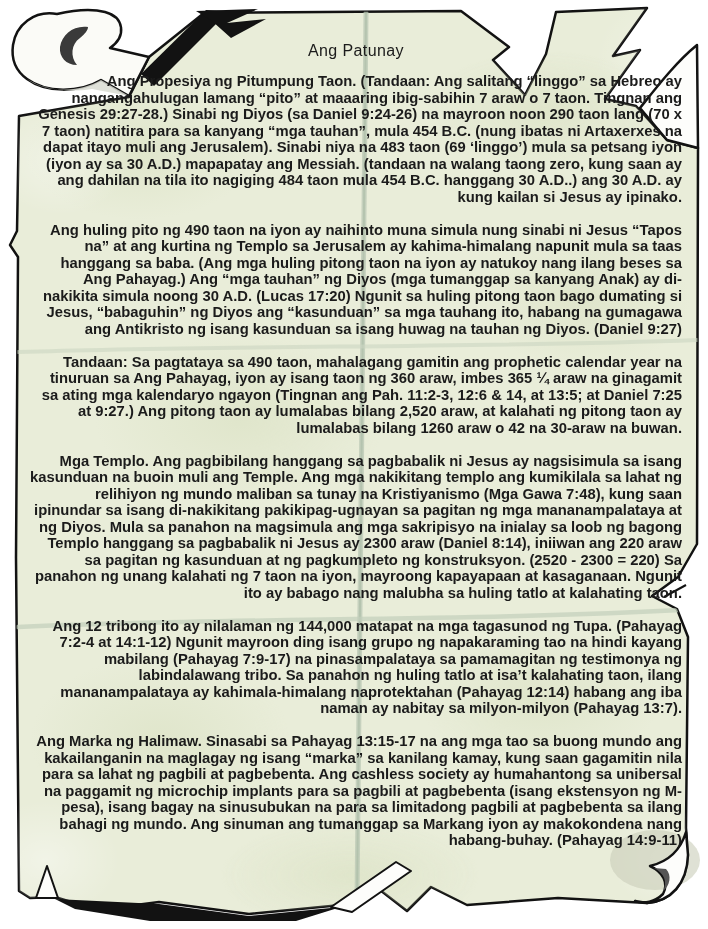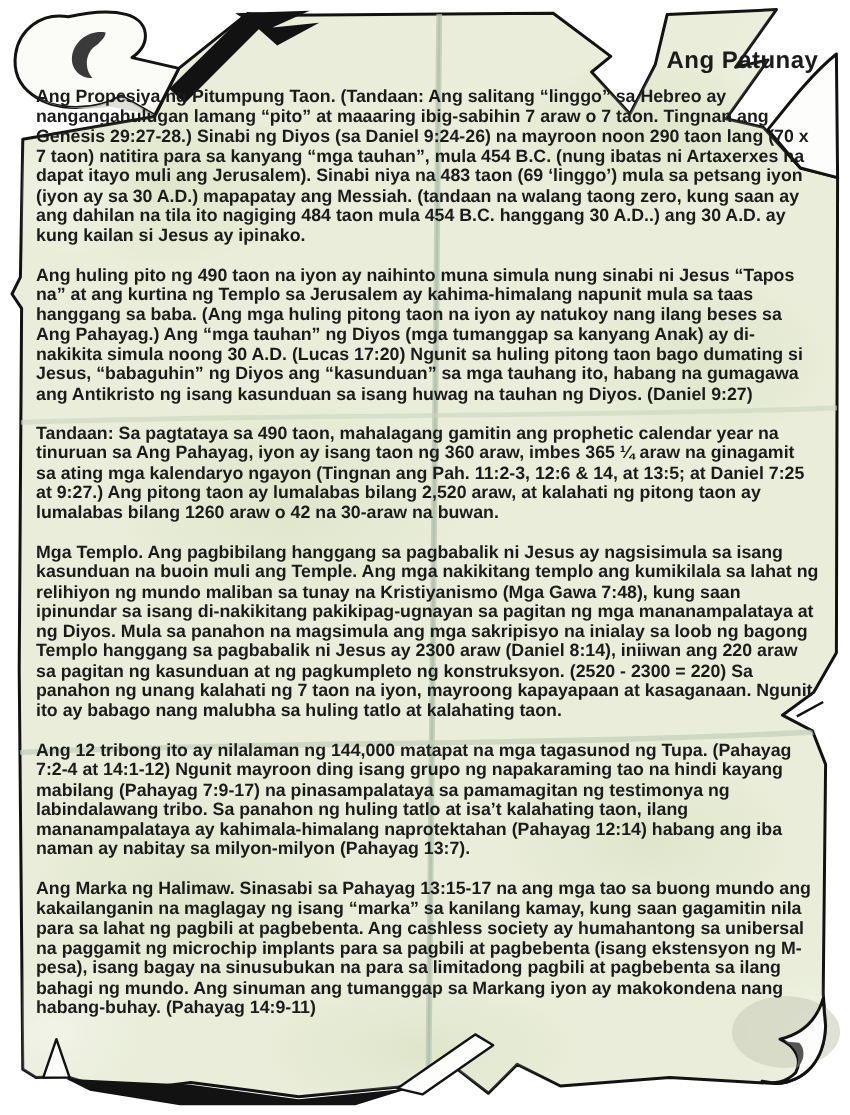--- a/index.html
+++ b/index.html
@@ -24,11 +24,11 @@
   }
   .content h1{
     margin:0 0 11px 0;
-    font-size:20px;
+    font-size:16px;
     line-height:22px;
-    text-align:right;
+    text-align:center;
     letter-spacing:.4px;
-    font-weight:bold;
+    font-weight:normal;
   }
   .content p{
     margin:0 0 16.5px 0;

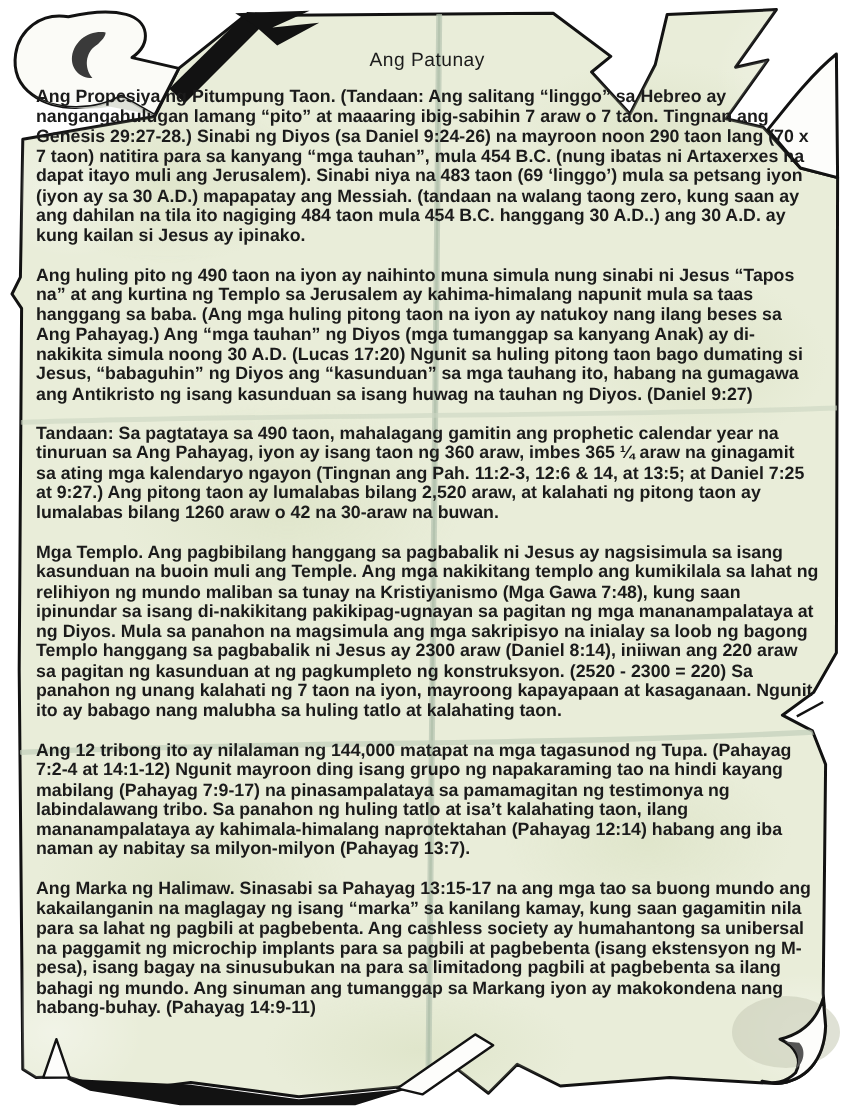--- a/index.html
+++ b/index.html
@@ -36,6 +36,7 @@
     line-height:16.5px;
     white-space:pre-wrap;
     font-weight:bold;
+    text-align:right;
   }
 </style>
 </head>

